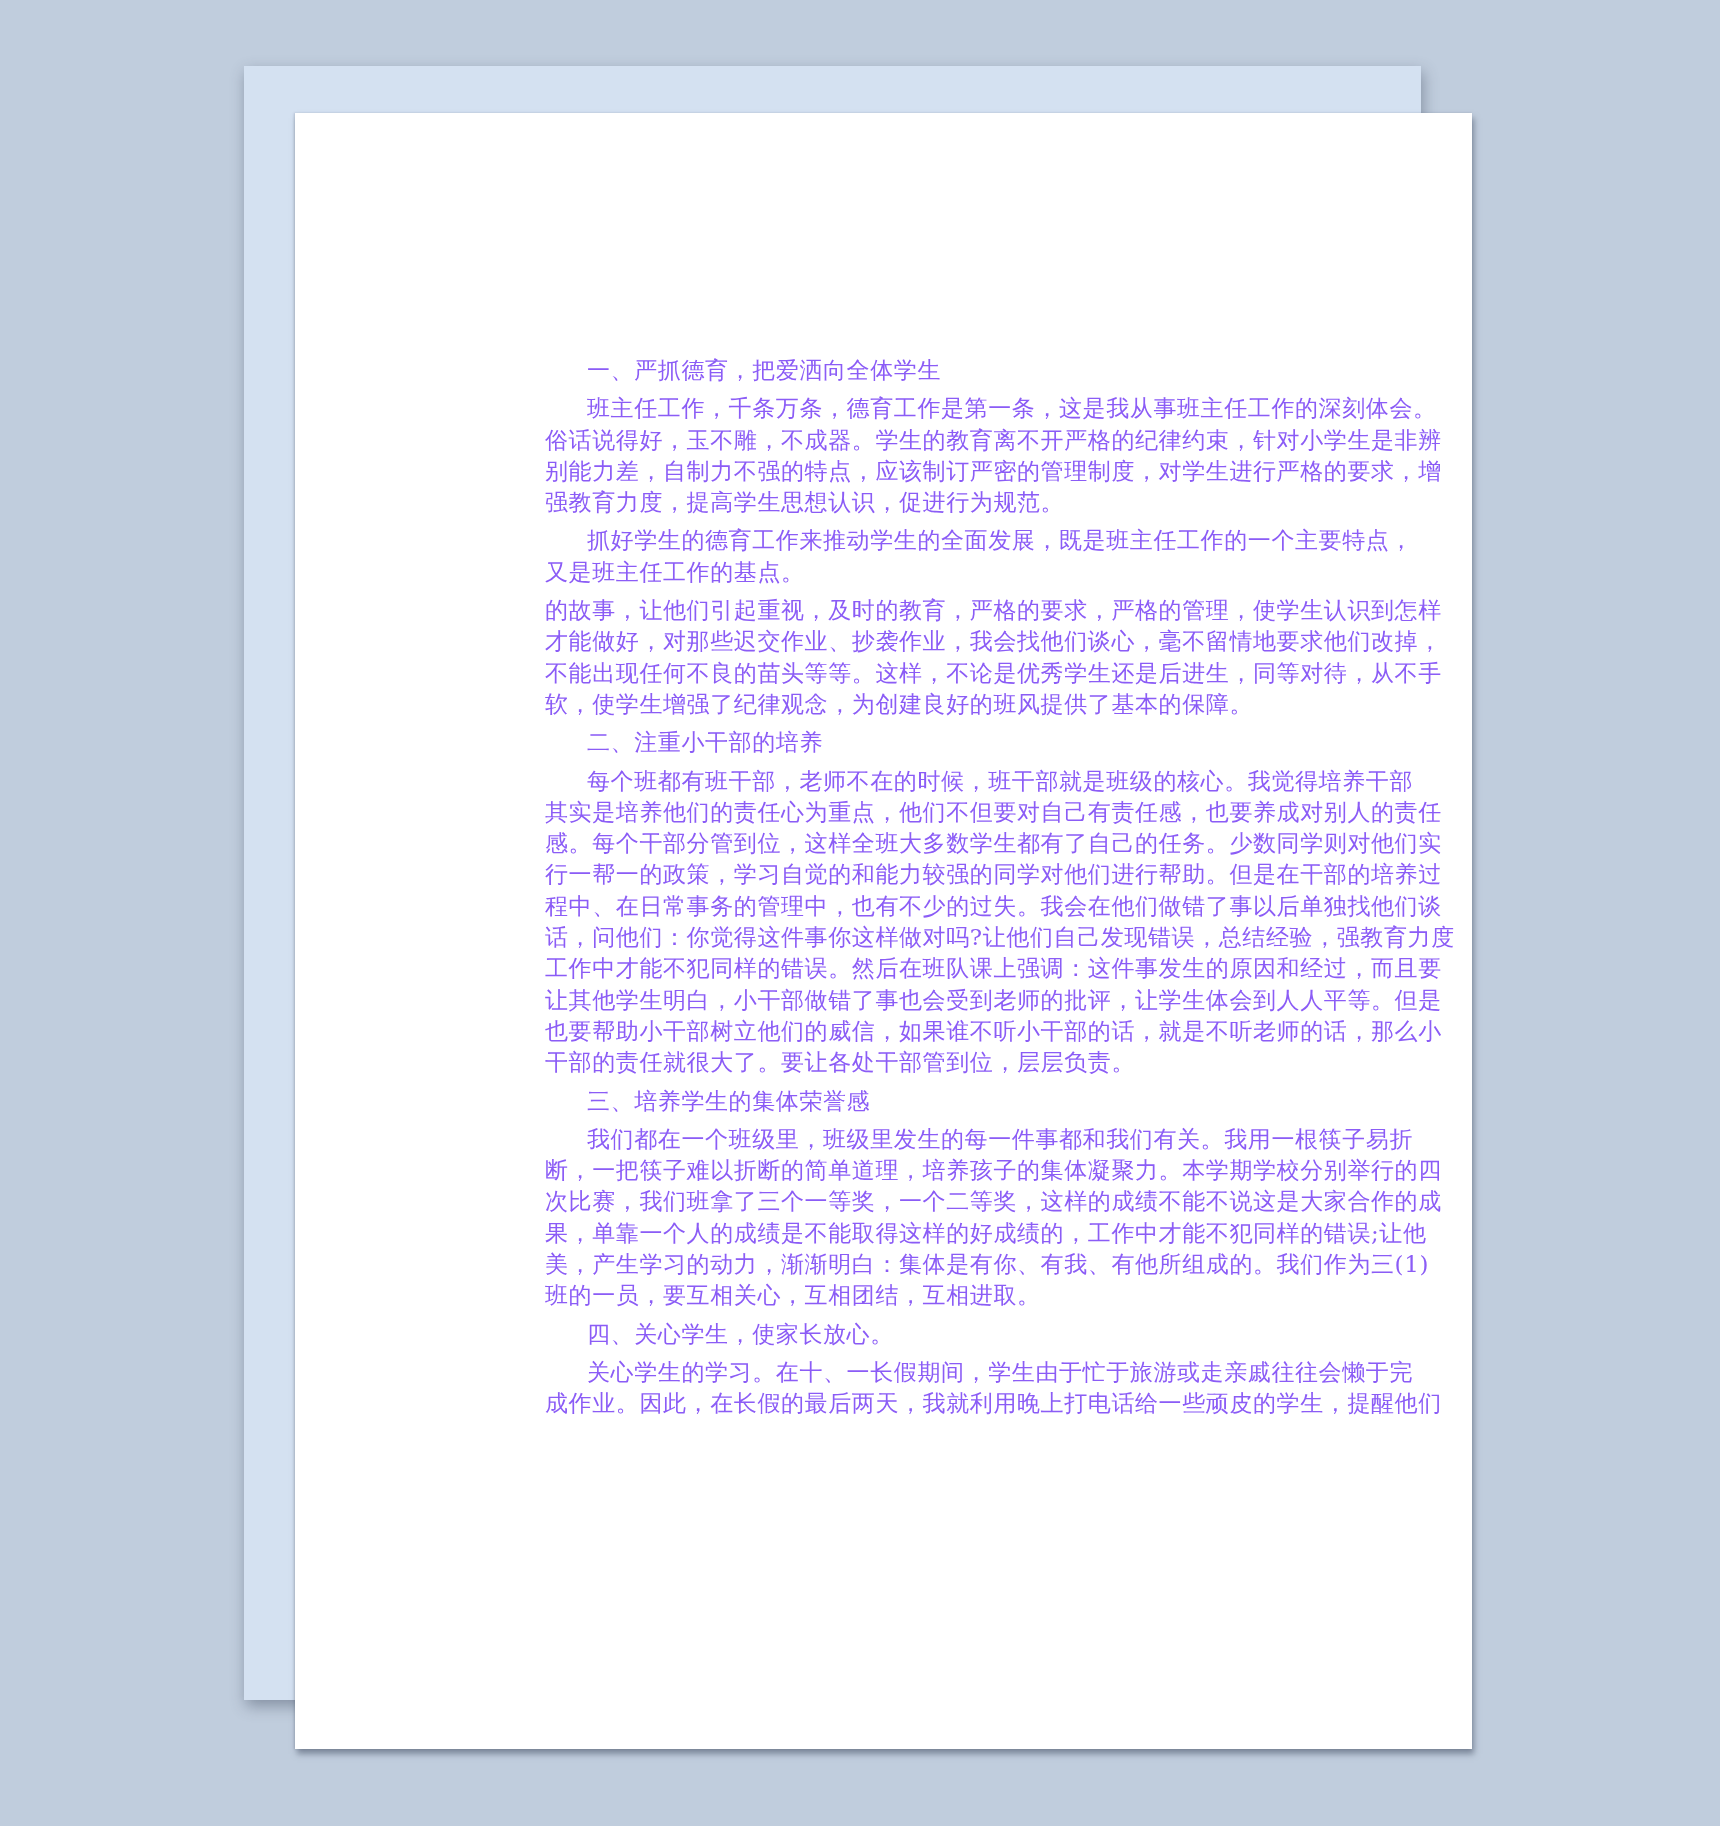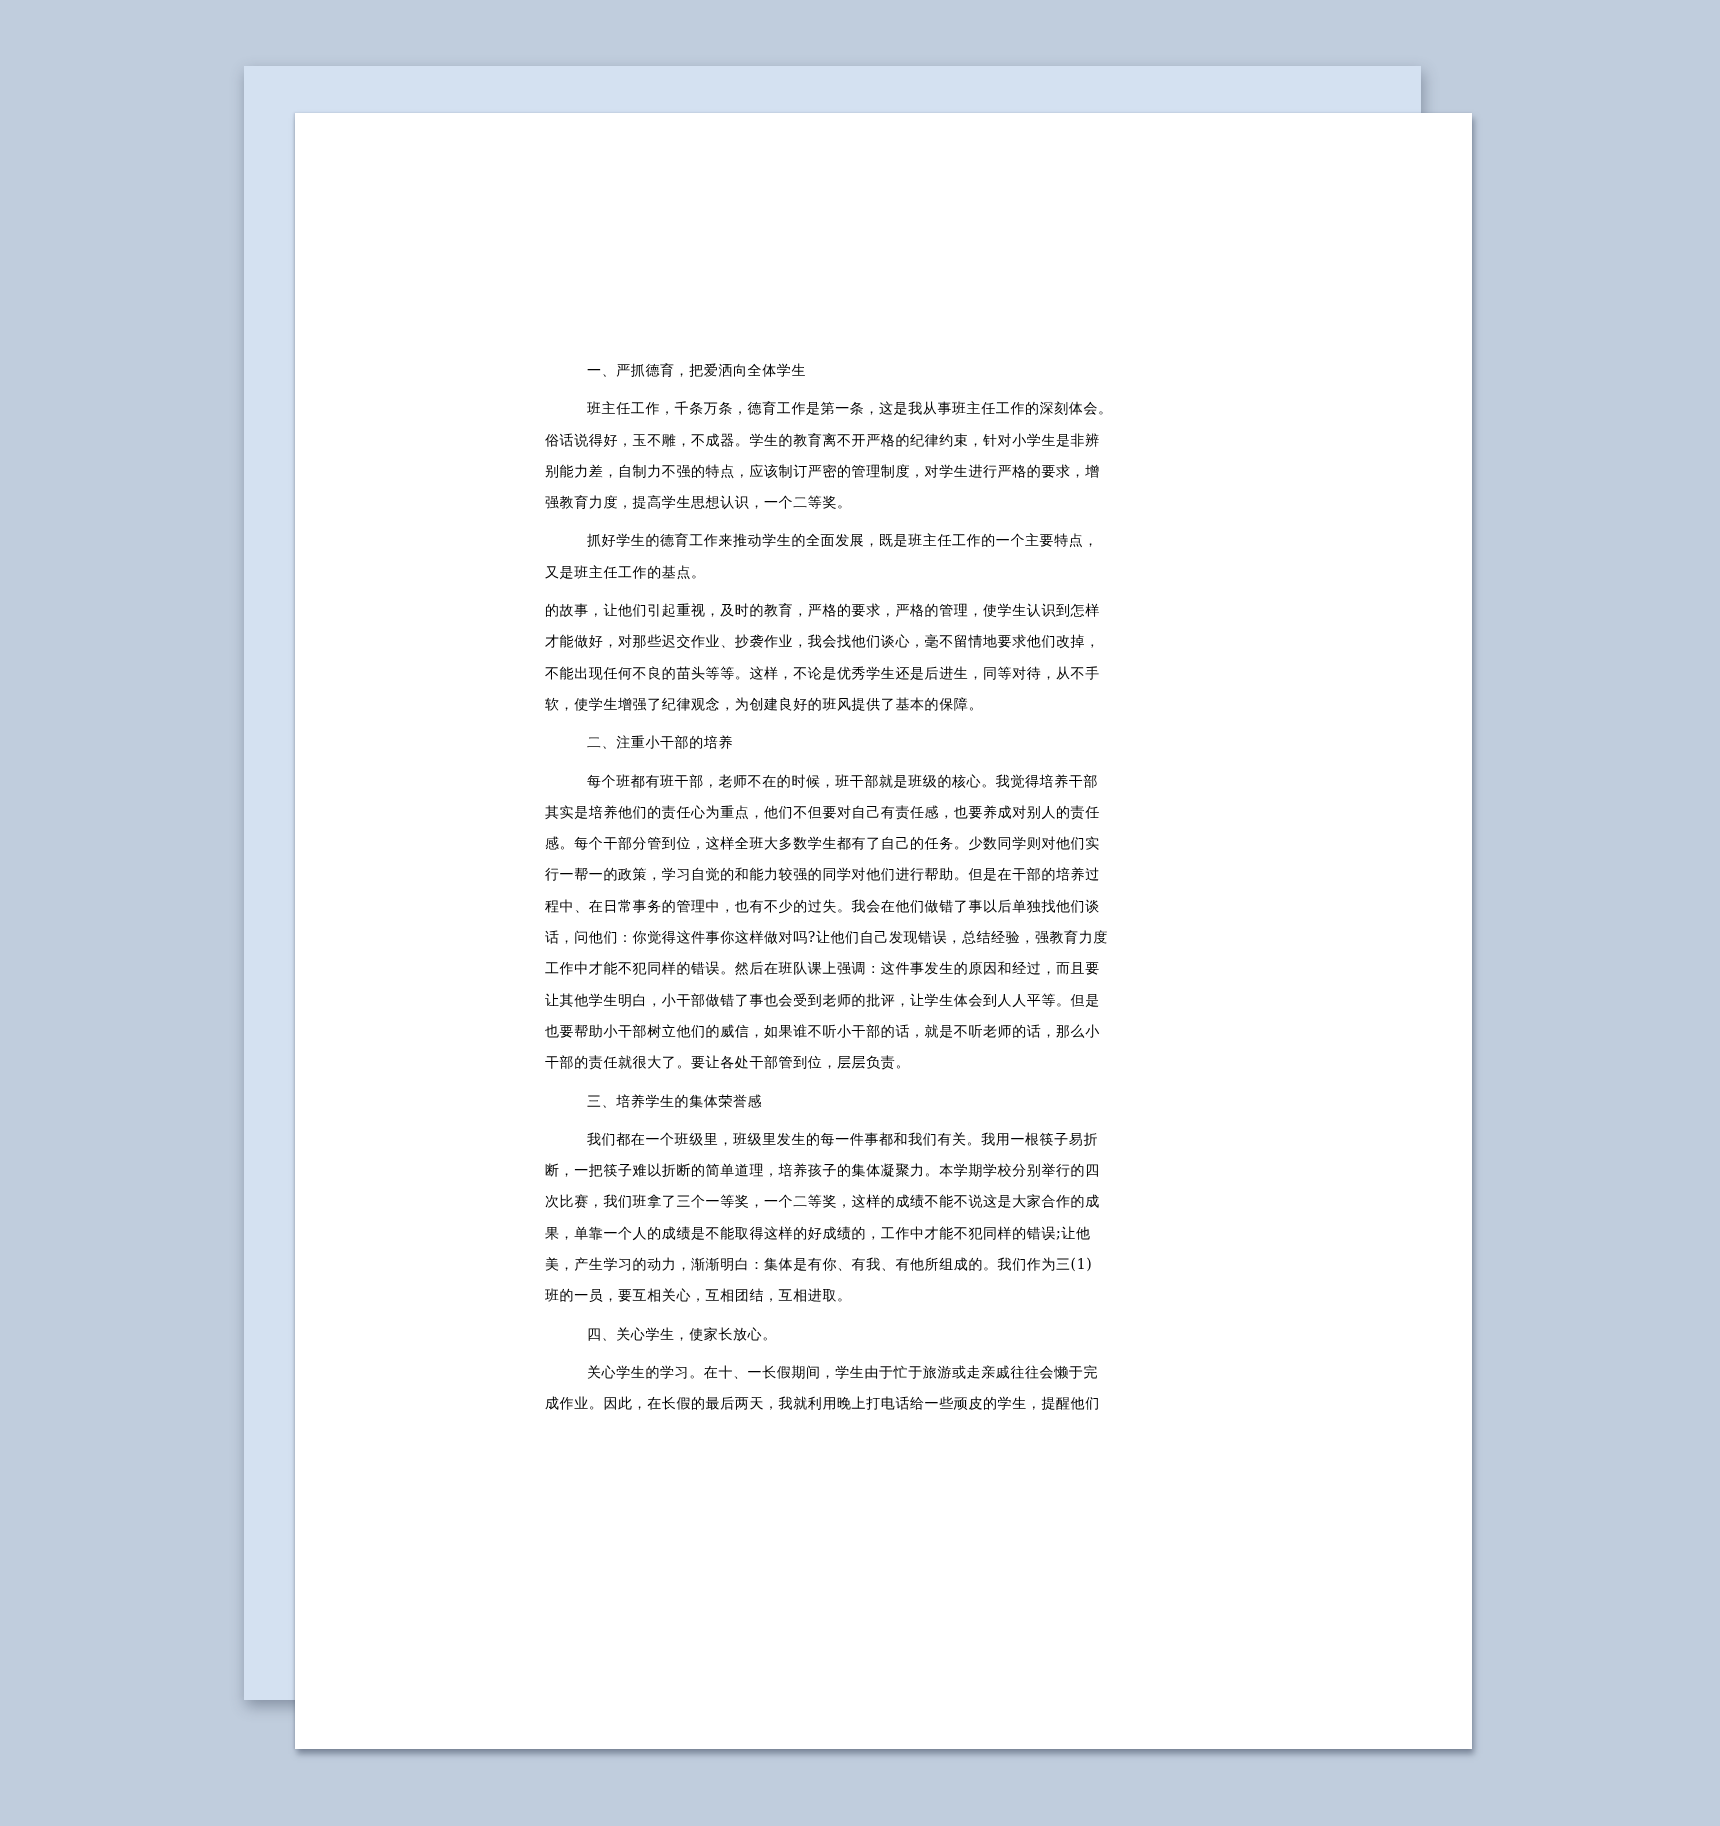--- a/index.html
+++ b/index.html
@@ -37,8 +37,8 @@
       left: 250px;   
       top: 242px;    
       width: 700px;
-      color: #000000;
-      font-size: 14px;
+      color: #8b5cf6;
+      font-size: 23px;
       letter-spacing: 0.6px;
     }
     .para {

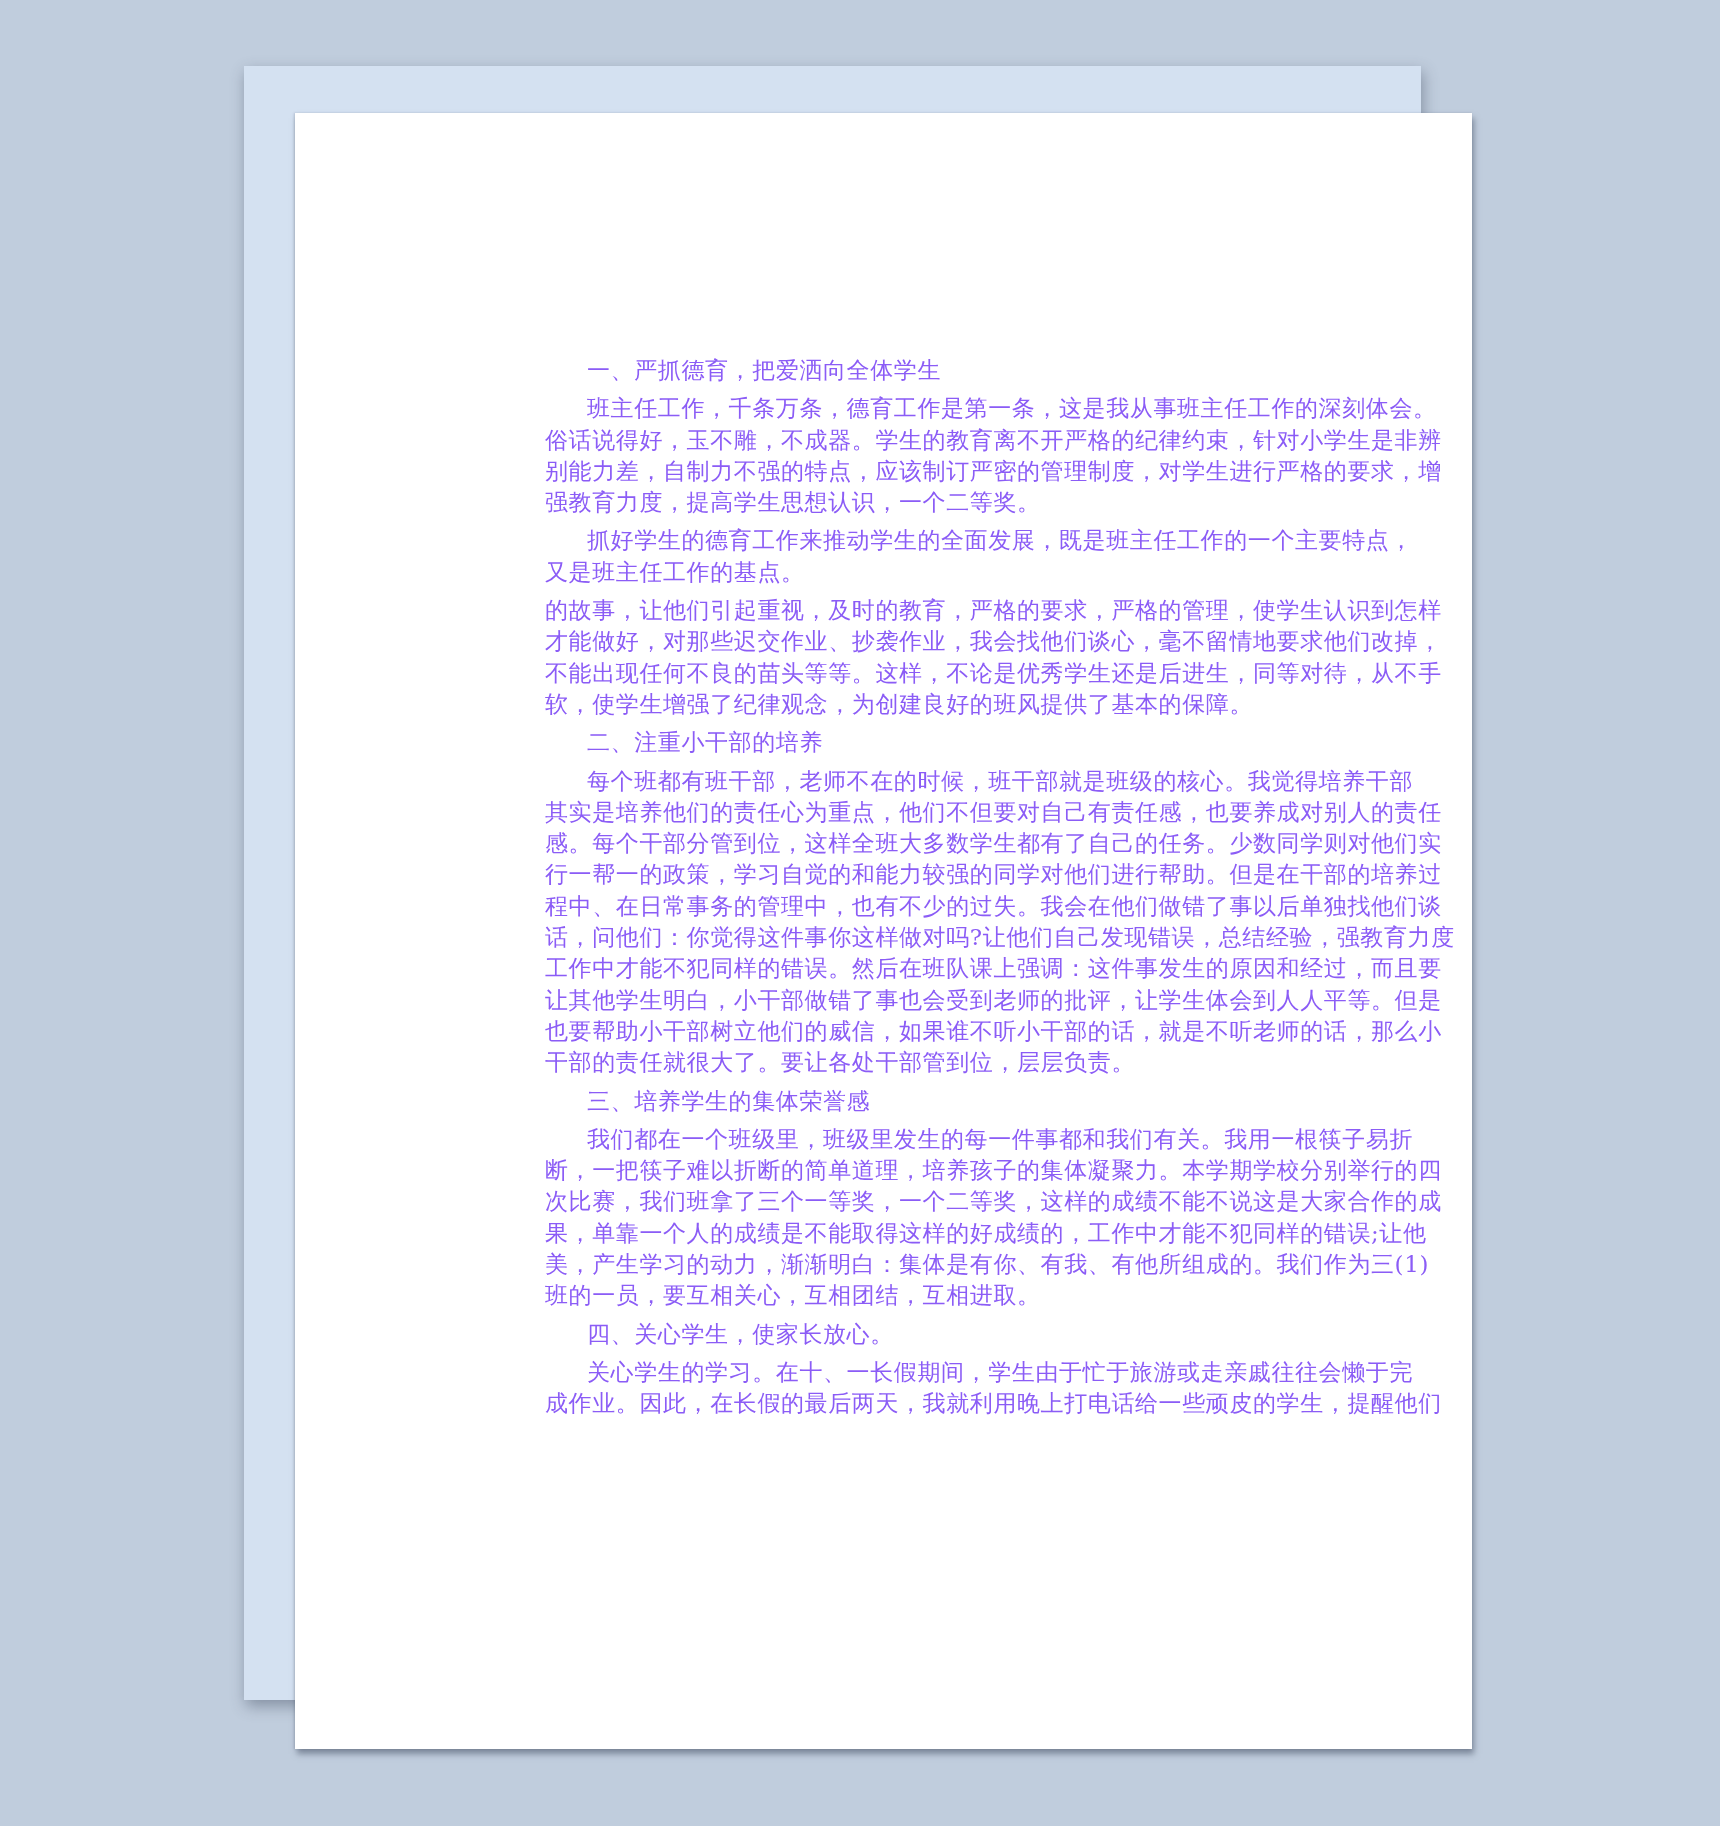--- a/index.html
+++ b/index.html
@@ -70,7 +70,7 @@
       <span class="line indent">班主任工作，千条万条，德育工作是第一条，这是我从事班主任工作的深刻体会。</span>
       <span class="line">俗话说得好，玉不雕，不成器。学生的教育离不开严格的纪律约束，针对小学生是非辨</span>
       <span class="line">别能力差，自制力不强的特点，应该制订严密的管理制度，对学生进行严格的要求，增</span>
-      <span class="line">强教育力度，提高学生思想认识，一个二等奖。</span>
+      <span class="line">强教育力度，提高学生思想认识，促进行为规范。</span>
     </div>
 
     <div class="para">

